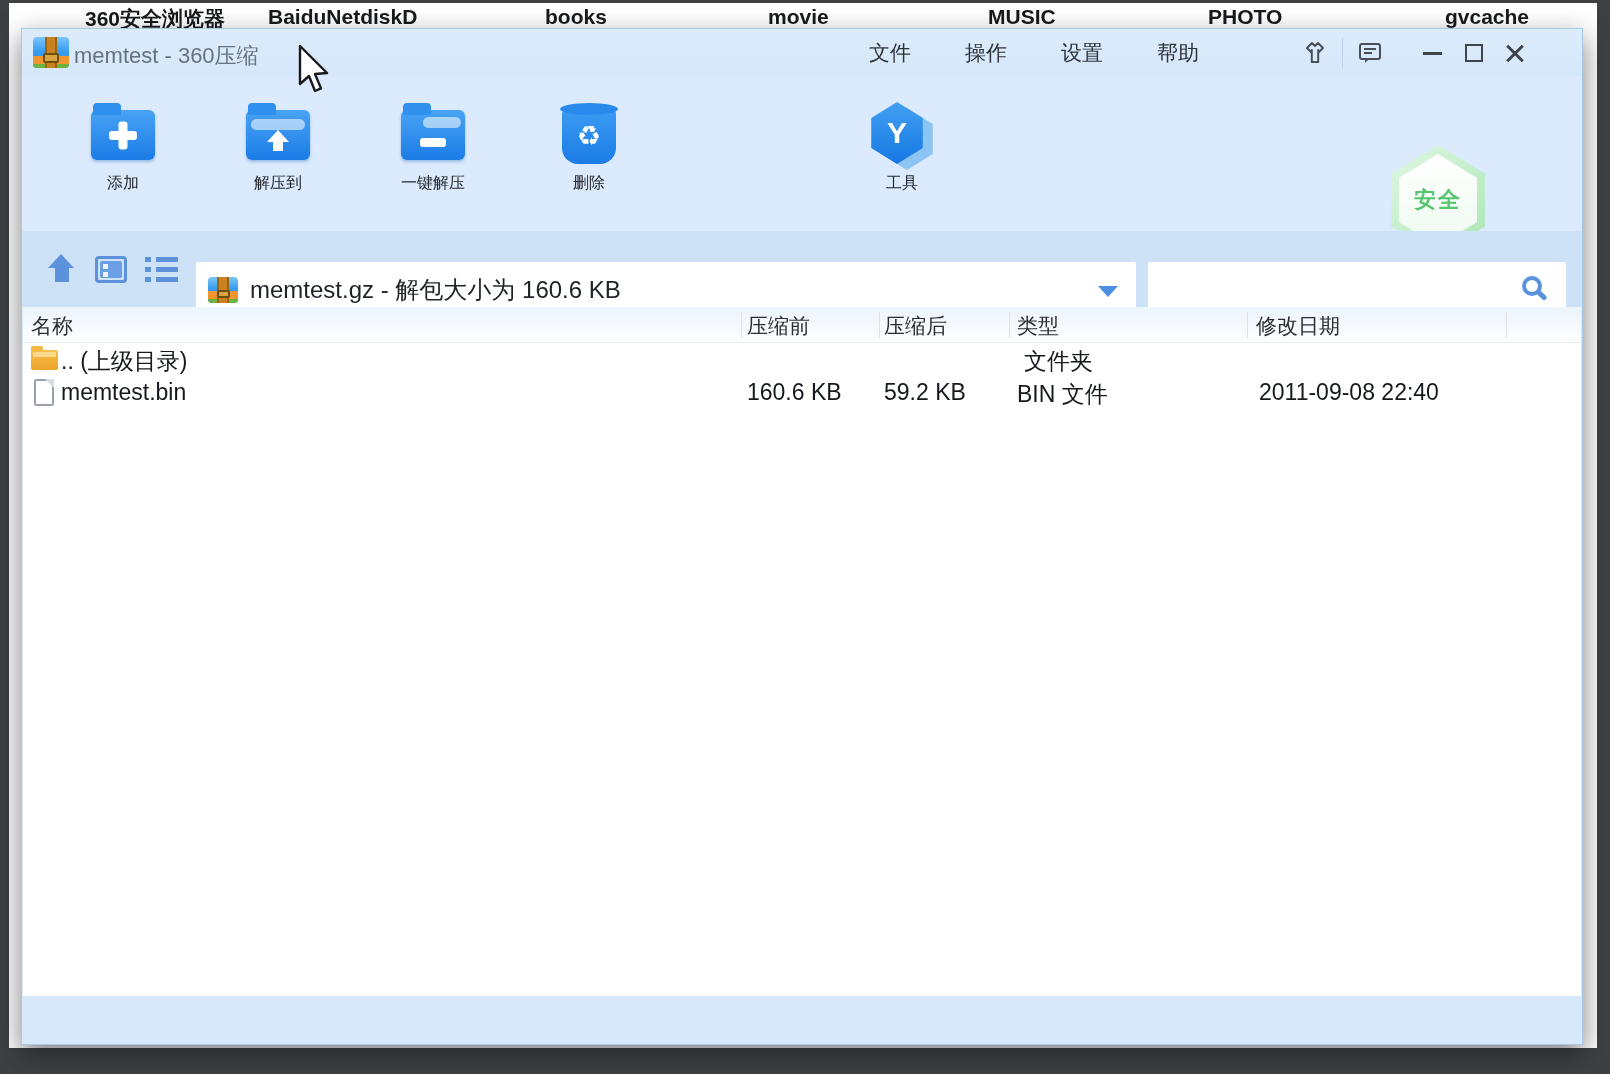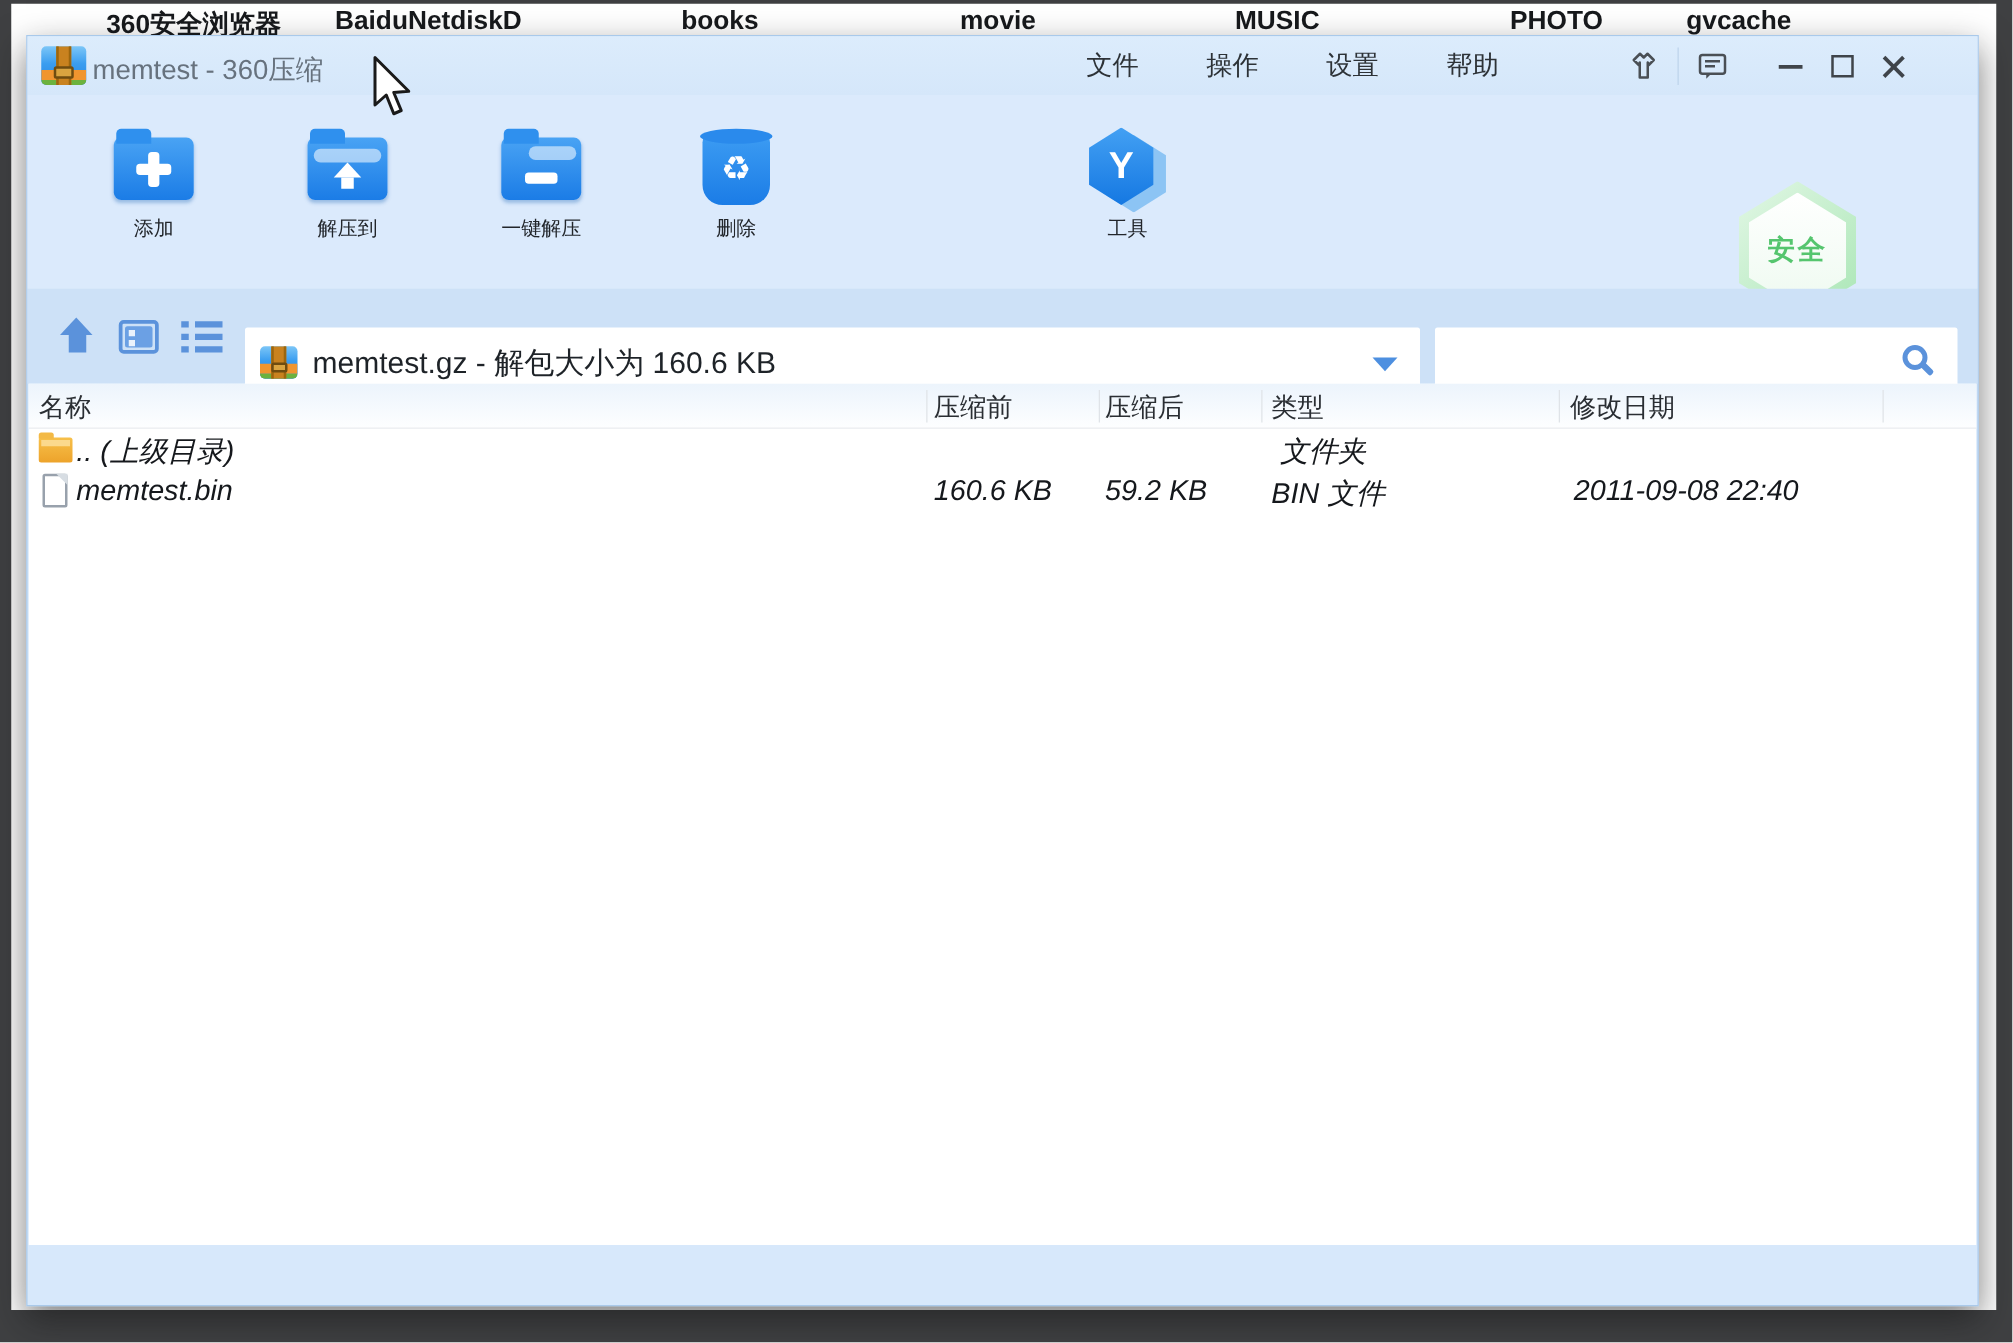--- a/index.html
+++ b/index.html
@@ -155,7 +155,7 @@
     <span class="desk-label" style="left:759px">movie</span>
     <span class="desk-label" style="left:979px">MUSIC</span>
     <span class="desk-label" style="left:1199px">PHOTO</span>
-    <span class="desk-label" style="left:1340px">gvcache</span>
+    <span class="desk-label" style="left:1436px">gvcache</span>
   </div>
 
   <div class="window">

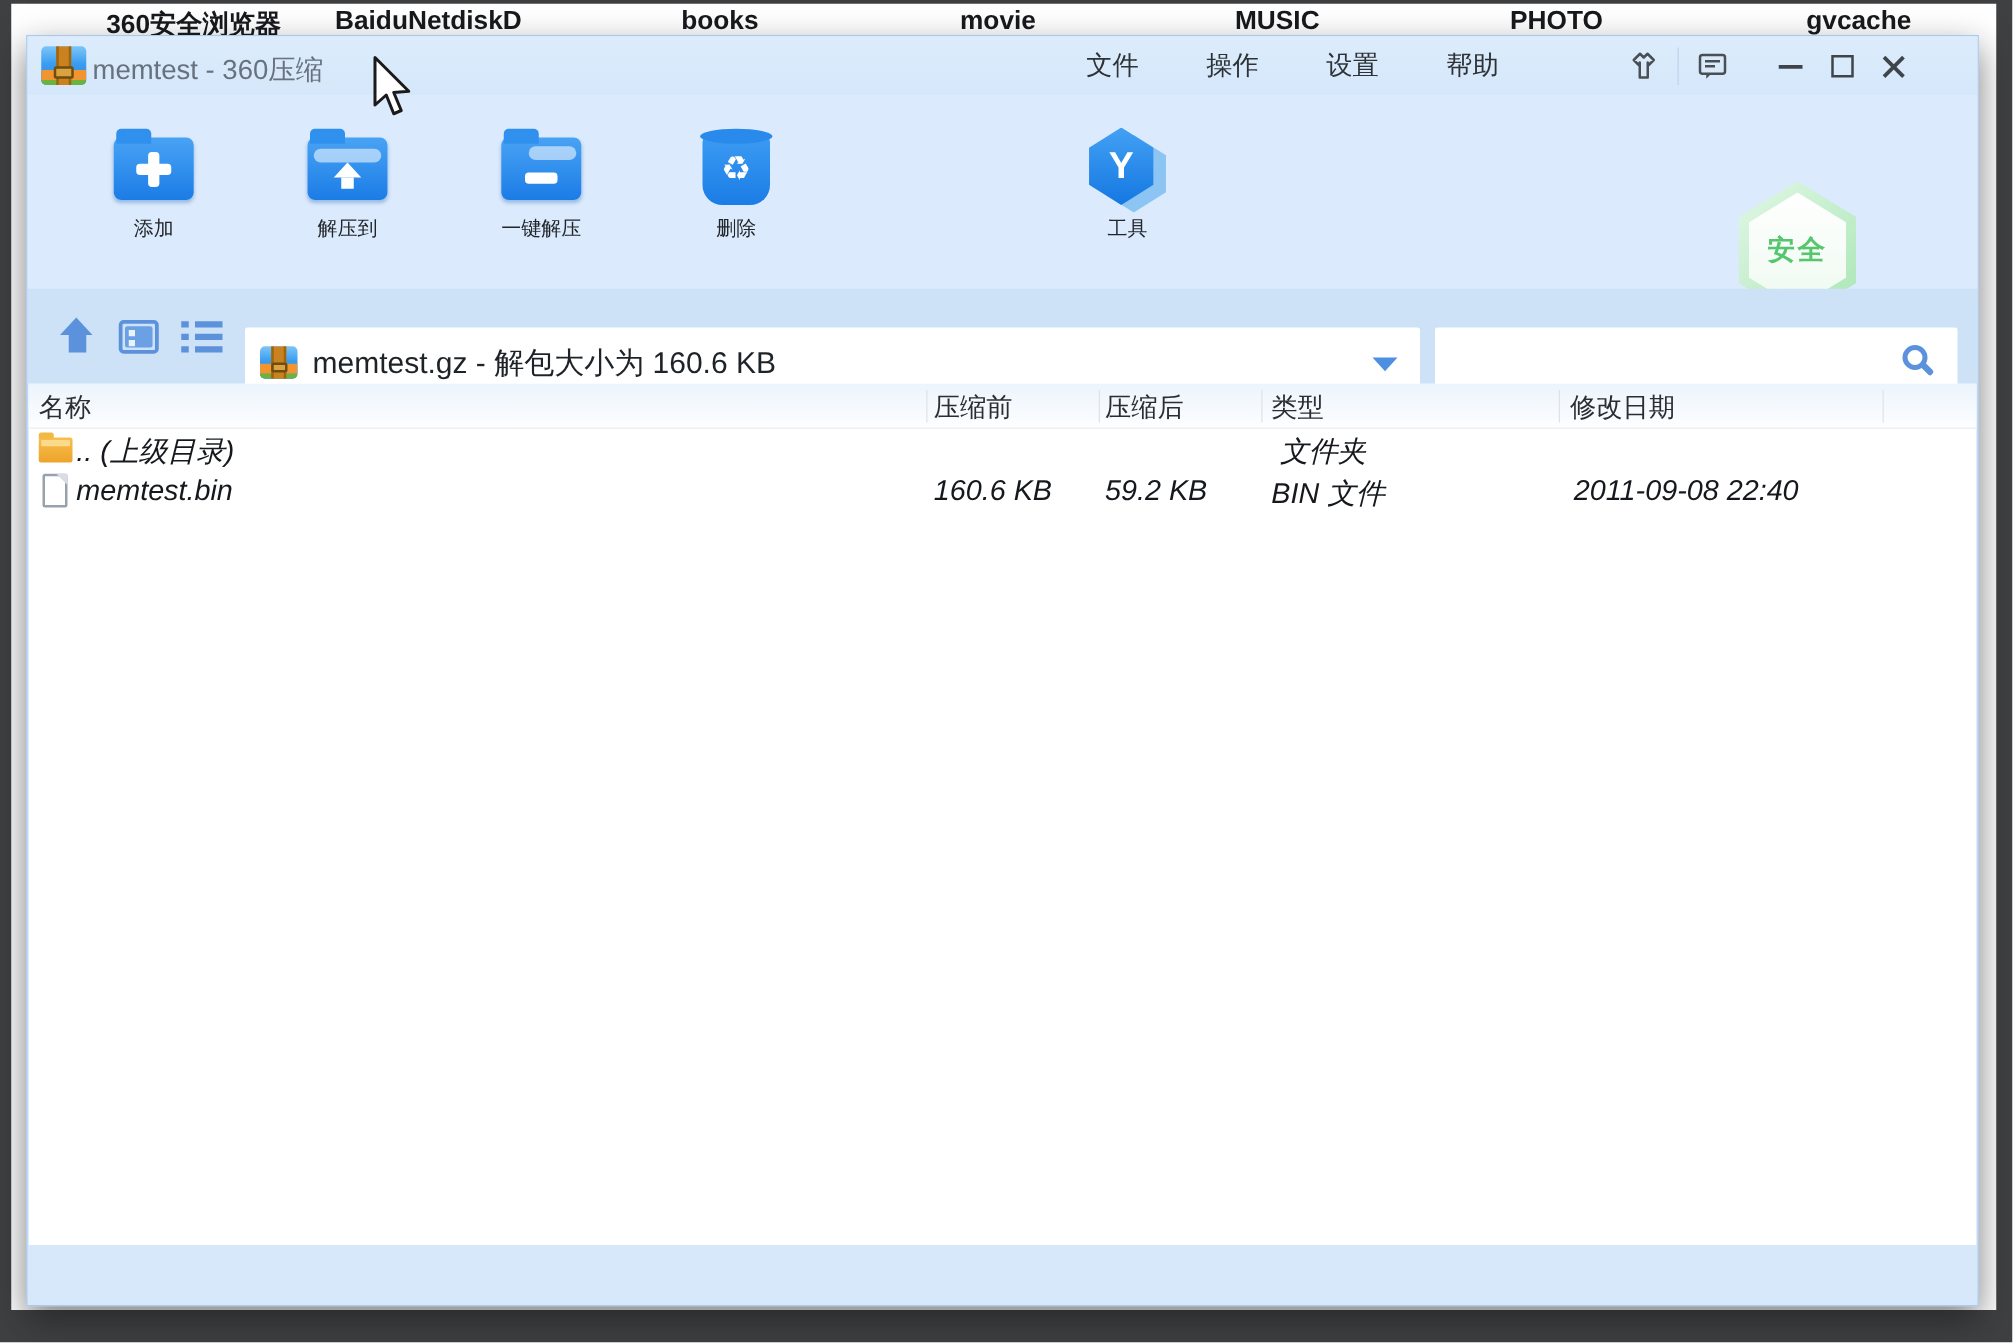--- a/index.html
+++ b/index.html
@@ -124,7 +124,7 @@
                 background:linear-gradient(180deg,#ecf4fc,#fdfeff); border-bottom:1px solid #e9ecef; }
   .colhead { position:absolute; top:5px; font-size:21px; color:#2a2e33; white-space:nowrap; }
   .colsep { position:absolute; top:5px; width:1px; height:26px; background:#dfe3e8; }
-  .lrow { position:absolute; left:0; right:0; height:33px;font-style:italic; }
+  .lrow { position:absolute; left:0; right:0; height:33px; }
   .cell { position:absolute; top:3px; font-size:23px; color:#15181c; white-space:nowrap; }
   .cell.num { }
   .folder-sm { position:absolute; left:8px; top:7px; width:27px; height:20px; border-radius:2px;

